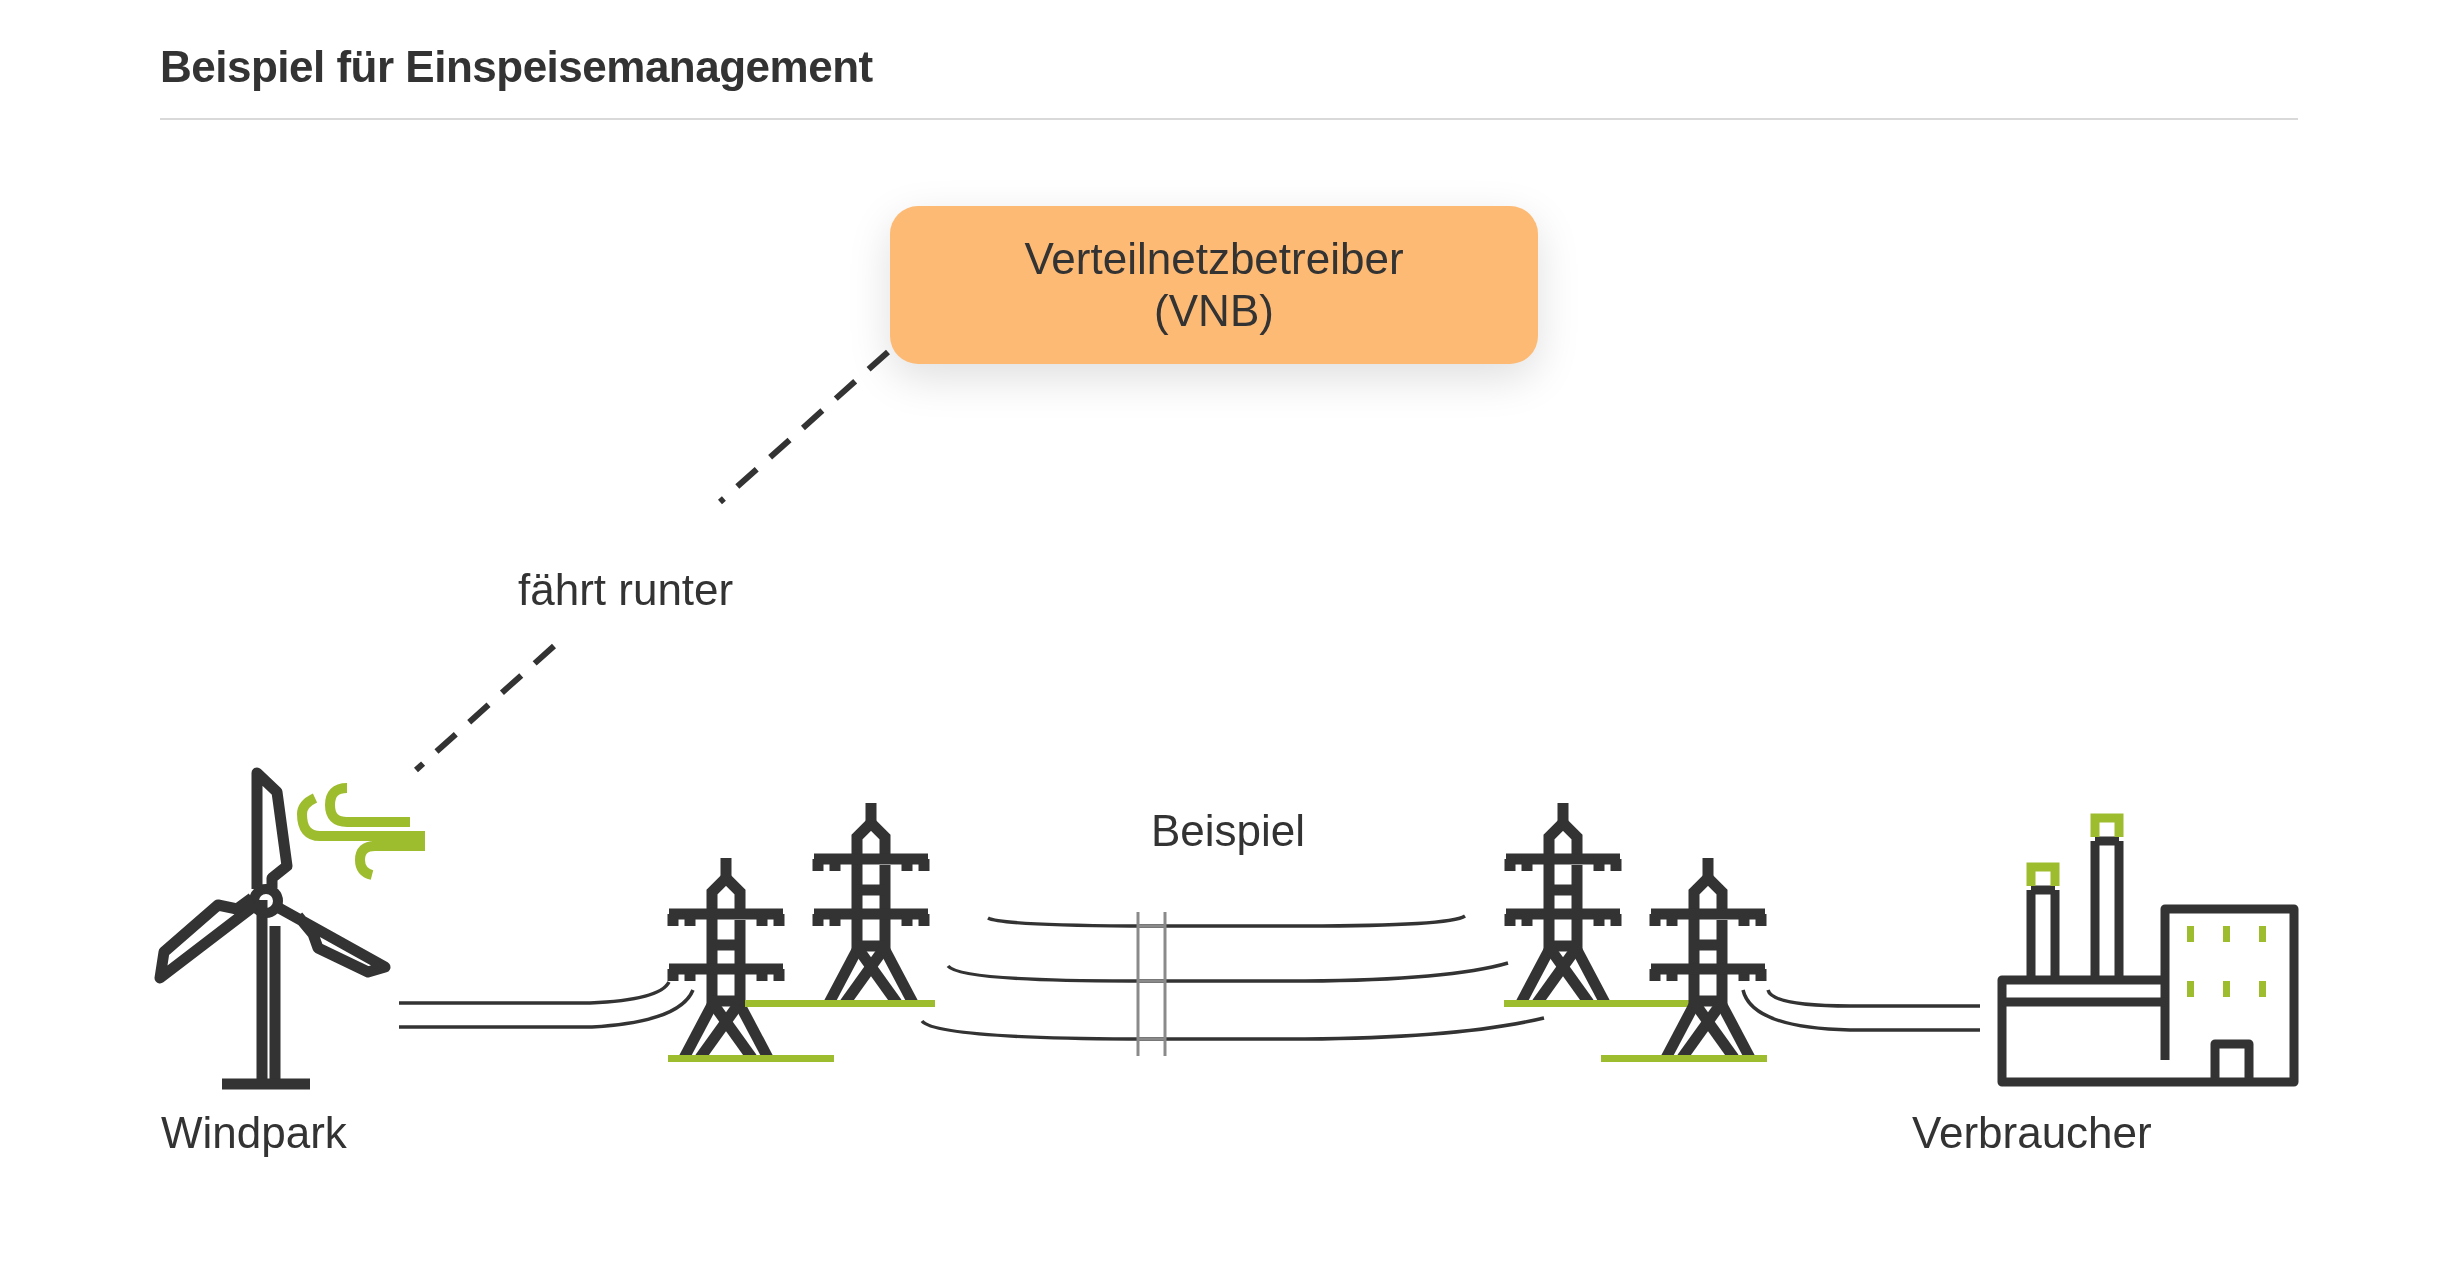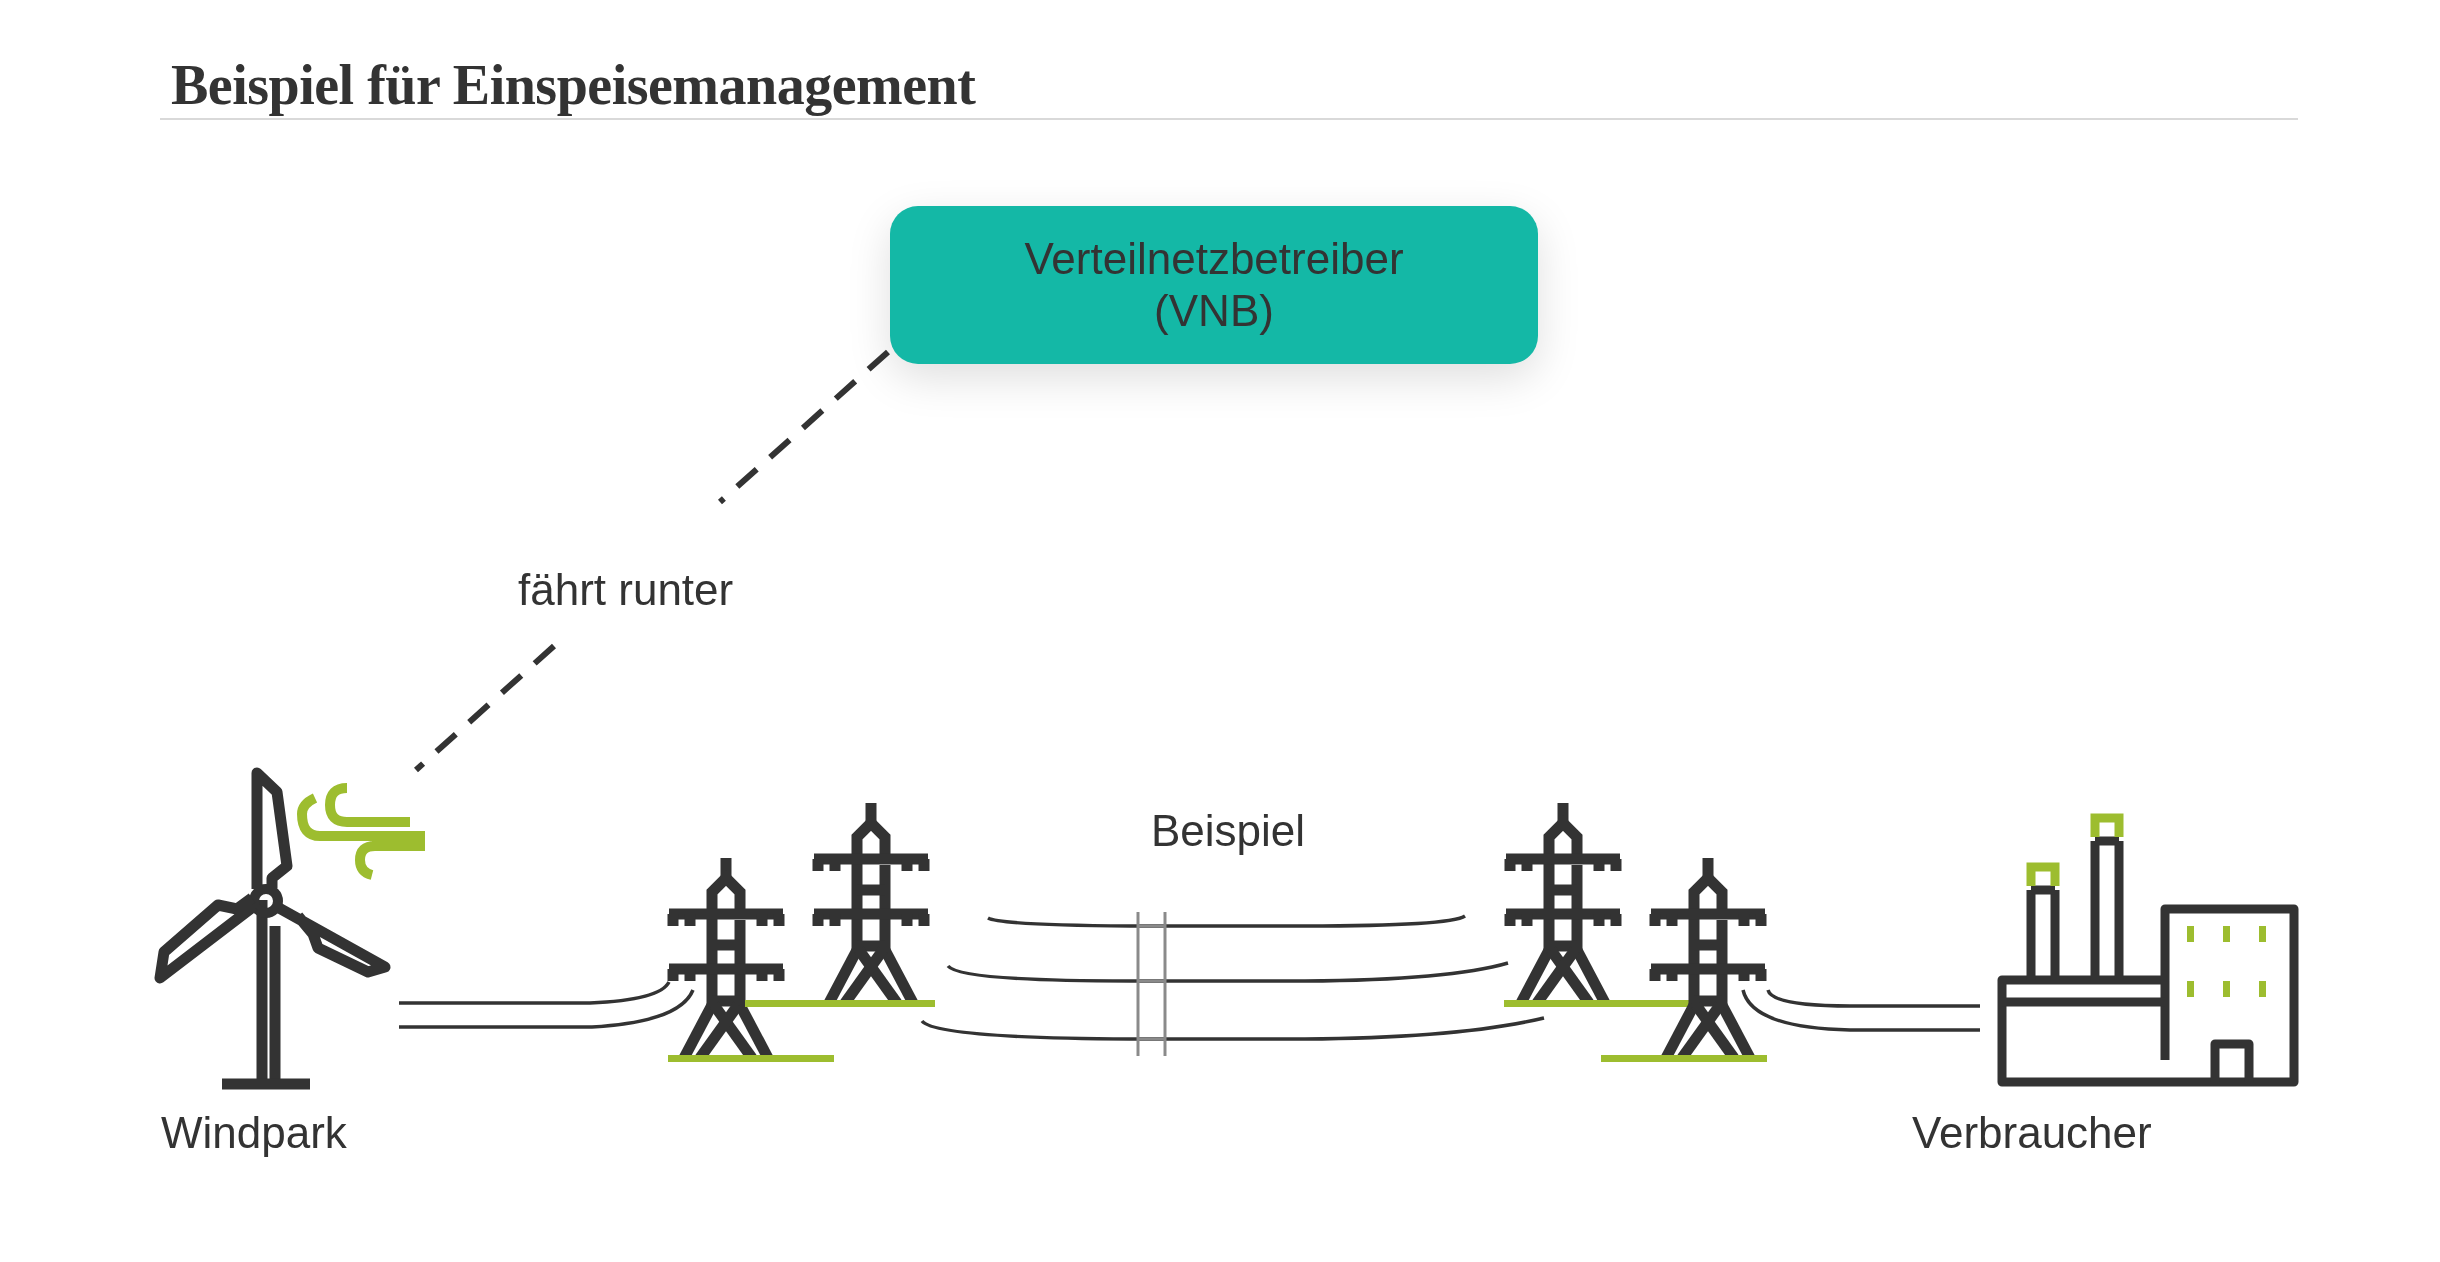--- a/index.html
+++ b/index.html
@@ -5,8 +5,8 @@
     html, body { margin: 0; padding: 0; background: #ffffff; }
     body { width: 2440px; height: 1262px; position: relative; overflow: hidden;
            font-family: "Liberation Sans", "DejaVu Sans", sans-serif; color: #333333; }
-    .title { position: absolute; left: 160px; top: 42px; font-size: 56px; font-weight: bold;
-             letter-spacing: -0.5px; color: #333333; margin: 11px; font-family: Liberation Serif, serif; }
+    .title { position: absolute; left: 160px; top: 42px; font-size: 44px; font-weight: bold;
+             letter-spacing: -0.5px; color: #333333; margin: 0; }
     .divider { position: absolute; left: 160px; top: 118px; width: 2138px; height: 2px; background: #d9d9d9; }
     .vnb-box { position: absolute; left: 890px; top: 206px; width: 648px; height: 158px;
                background: #14b8a6; border-radius: 28px;

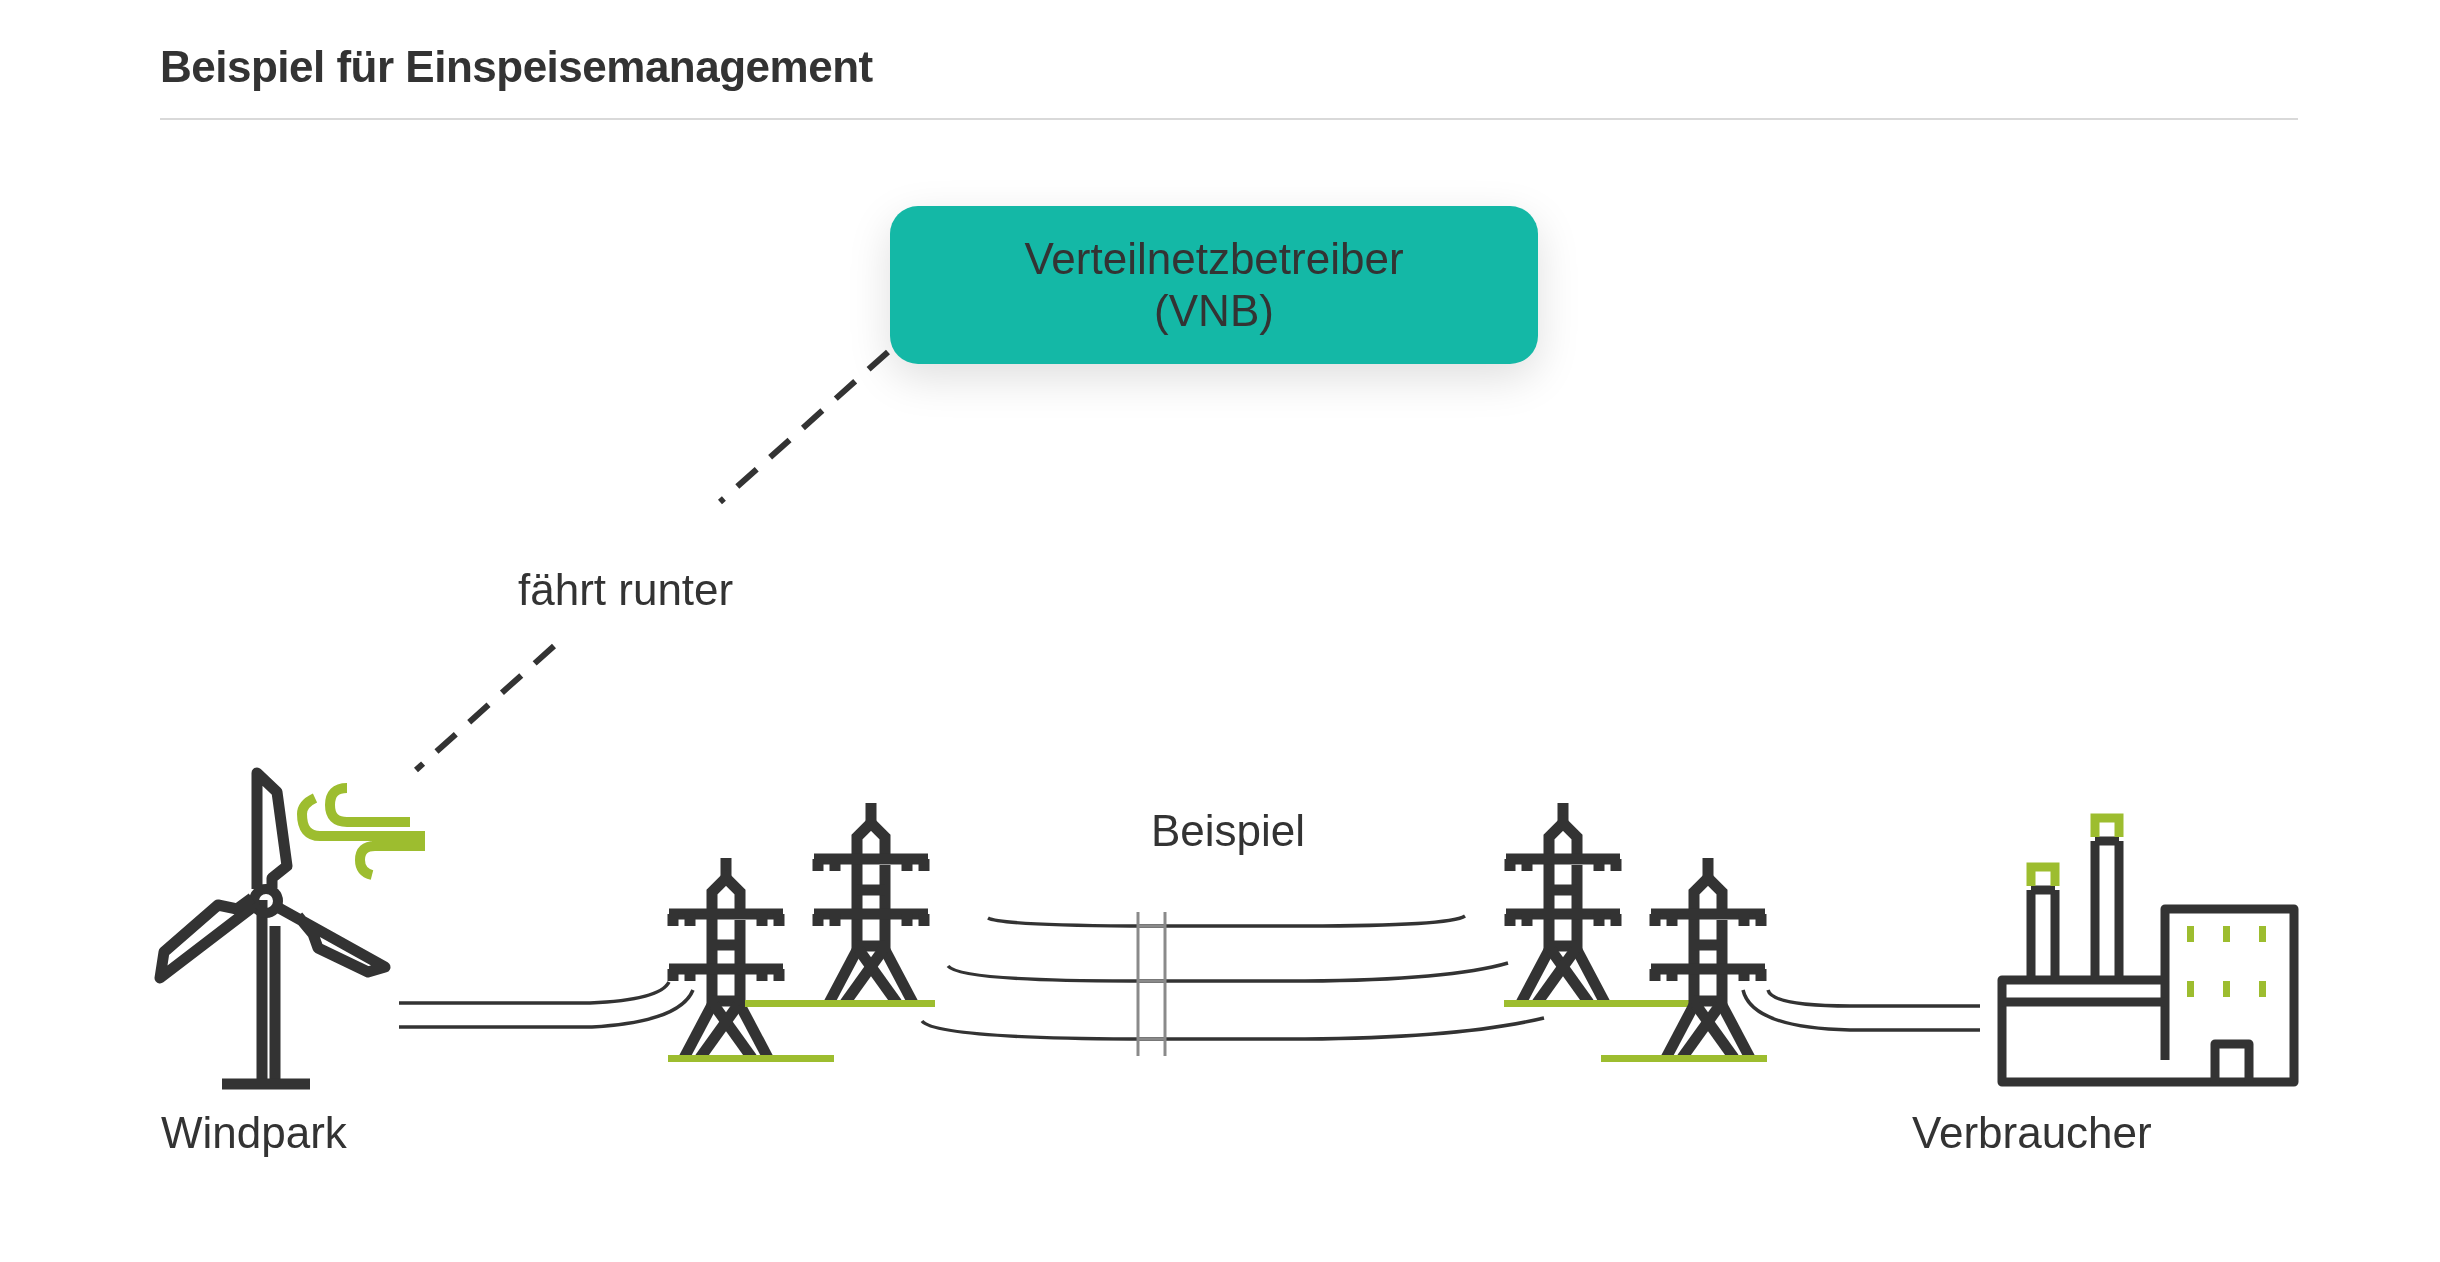--- a/index.html
+++ b/index.html
@@ -9,7 +9,7 @@
              letter-spacing: -0.5px; color: #333333; margin: 0; }
     .divider { position: absolute; left: 160px; top: 118px; width: 2138px; height: 2px; background: #d9d9d9; }
     .vnb-box { position: absolute; left: 890px; top: 206px; width: 648px; height: 158px;
-               background: #14b8a6; border-radius: 28px;
+               background: #fdba74; border-radius: 28px;
                box-shadow: 0 14px 44px rgba(0,0,0,0.13);
                display: flex; flex-direction: column; align-items: center; justify-content: center; }
     .vnb-line { font-size: 44px; line-height: 52px; color: #333333; text-align: center; }

